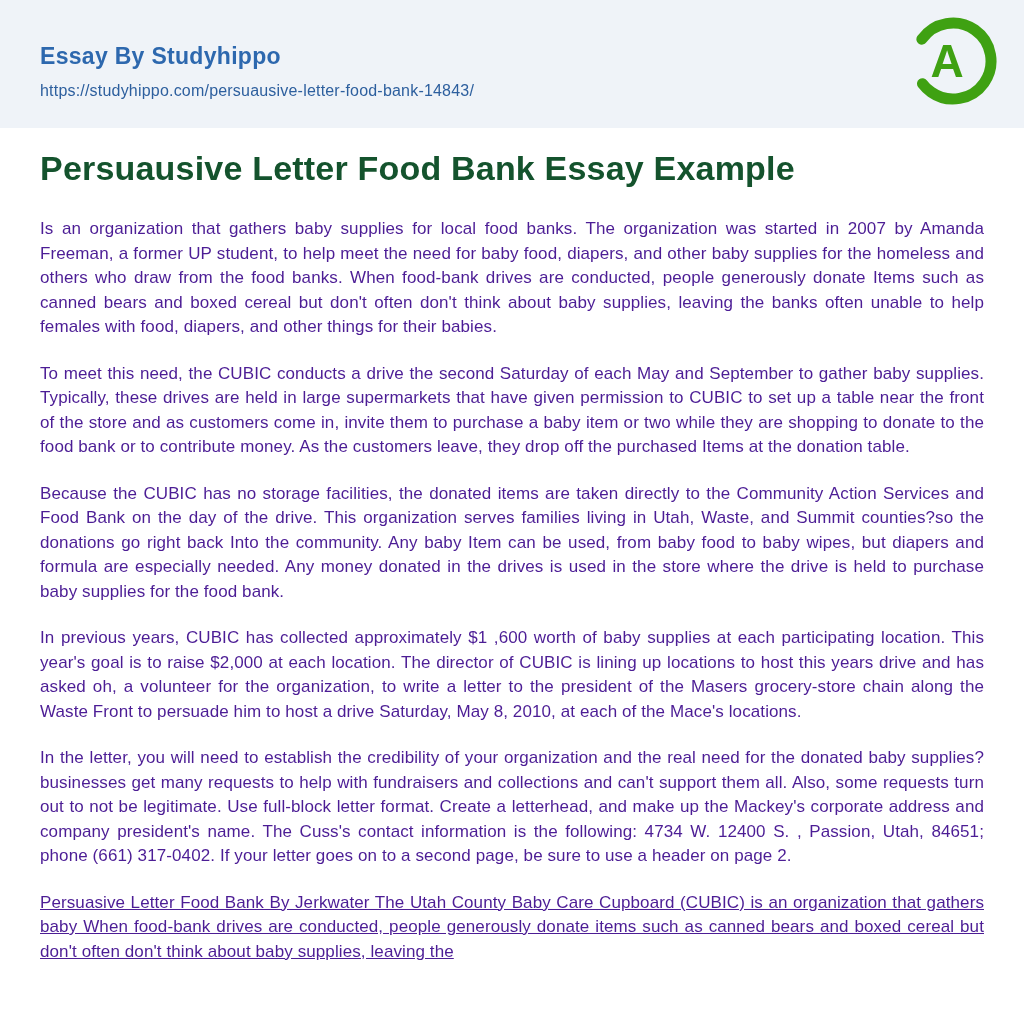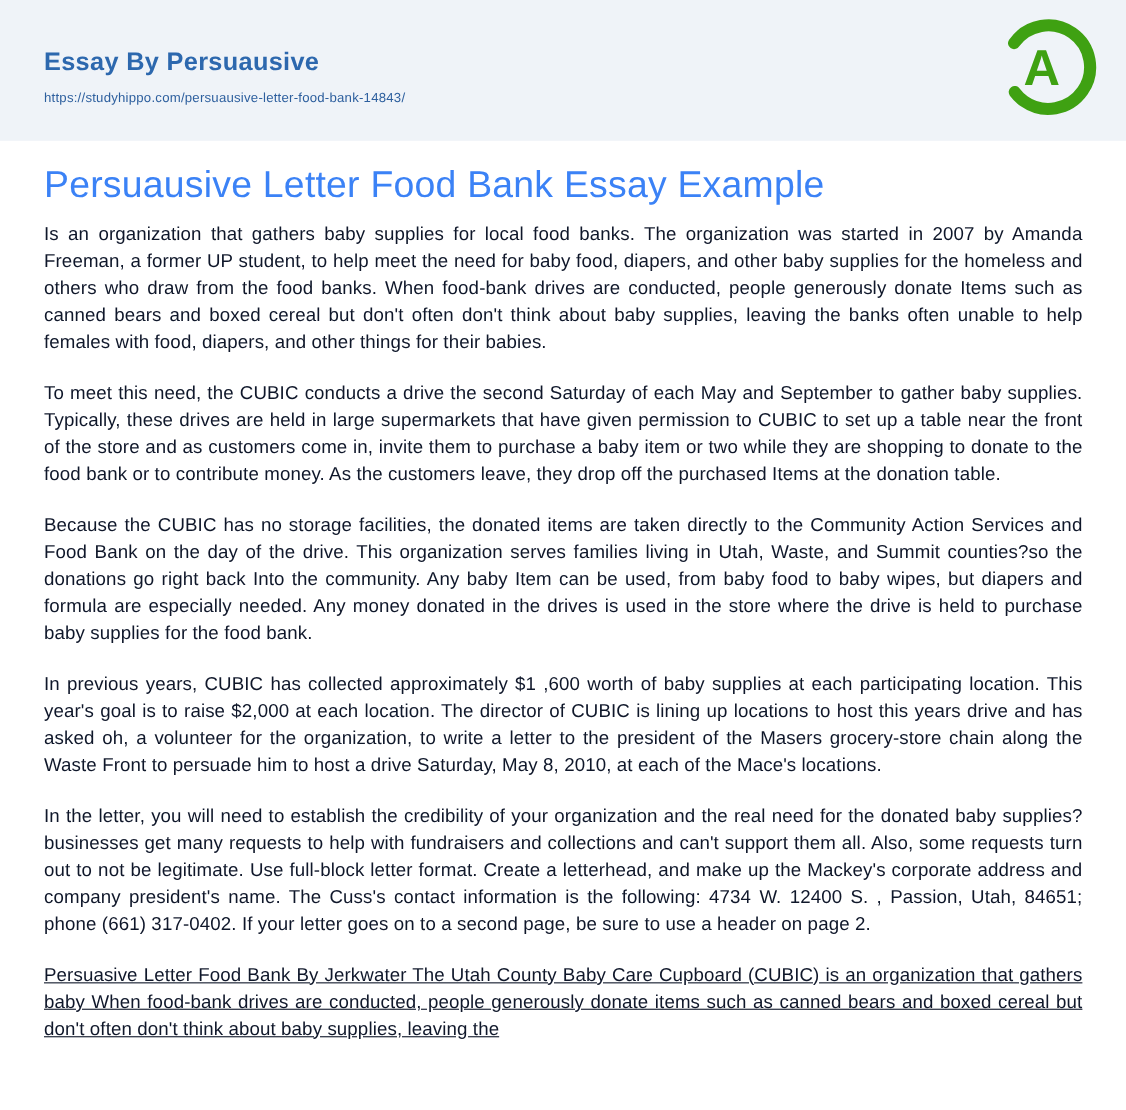--- a/index.html
+++ b/index.html
@@ -77,7 +77,7 @@
 <div class="page">
 
   <header class="header">
-    <div class="site-title">Essay By Persuausive</div>
+    <div class="site-title">Essay By Studyhippo</div>
     <a class="page-url">https://studyhippo.com/persuausive-letter-food-bank-14843/</a>
 
     

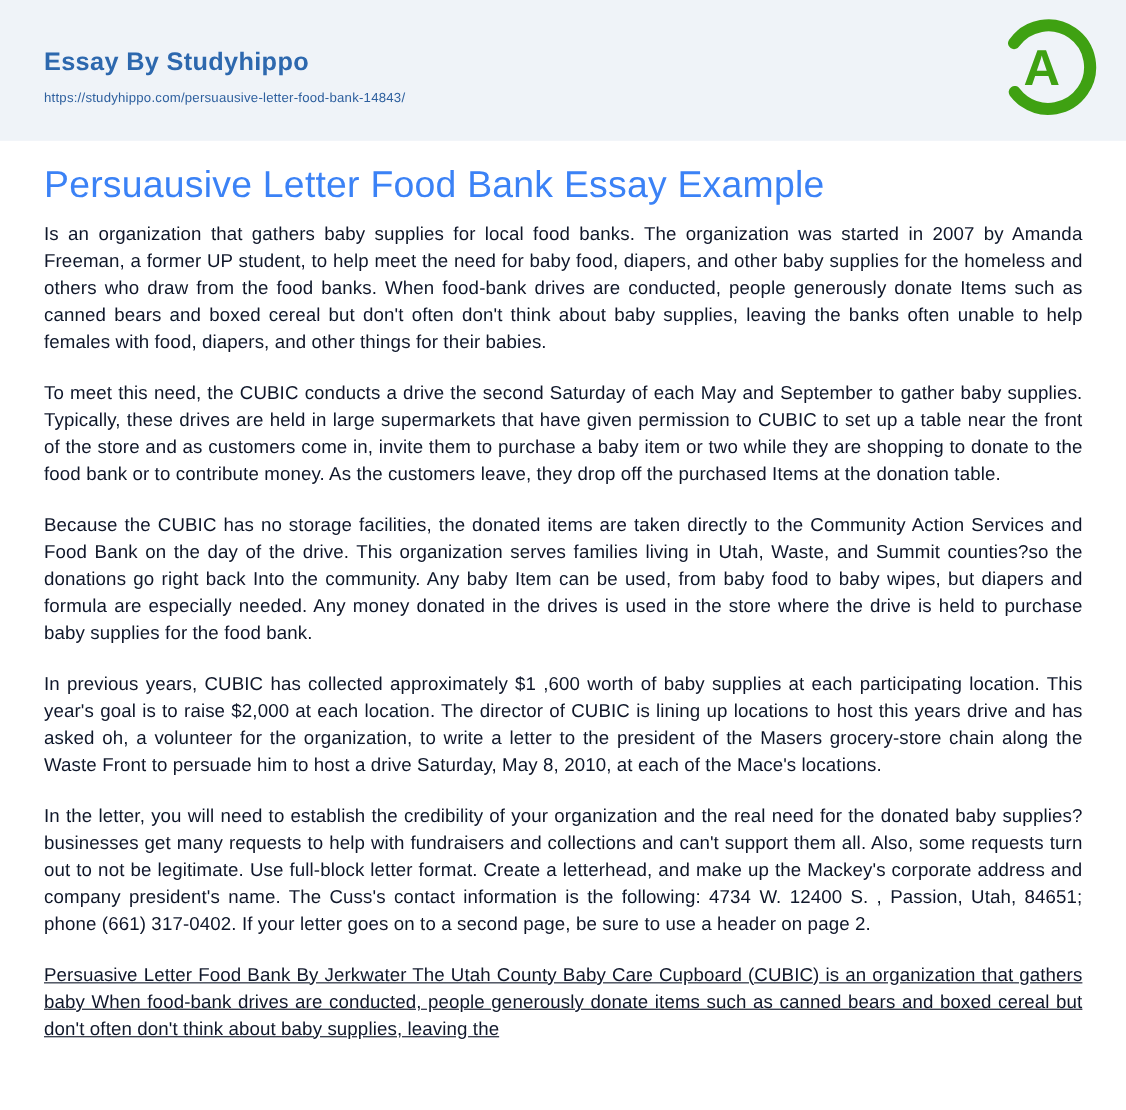--- a/index.html
+++ b/index.html
@@ -31,7 +31,7 @@
   }
   .page-url {
     margin-top: 12px;
-    font-size: 12px;
+    font-size: 16px;
     letter-spacing: 0.2px;
     color: #2d5f9e;
     text-decoration: none;

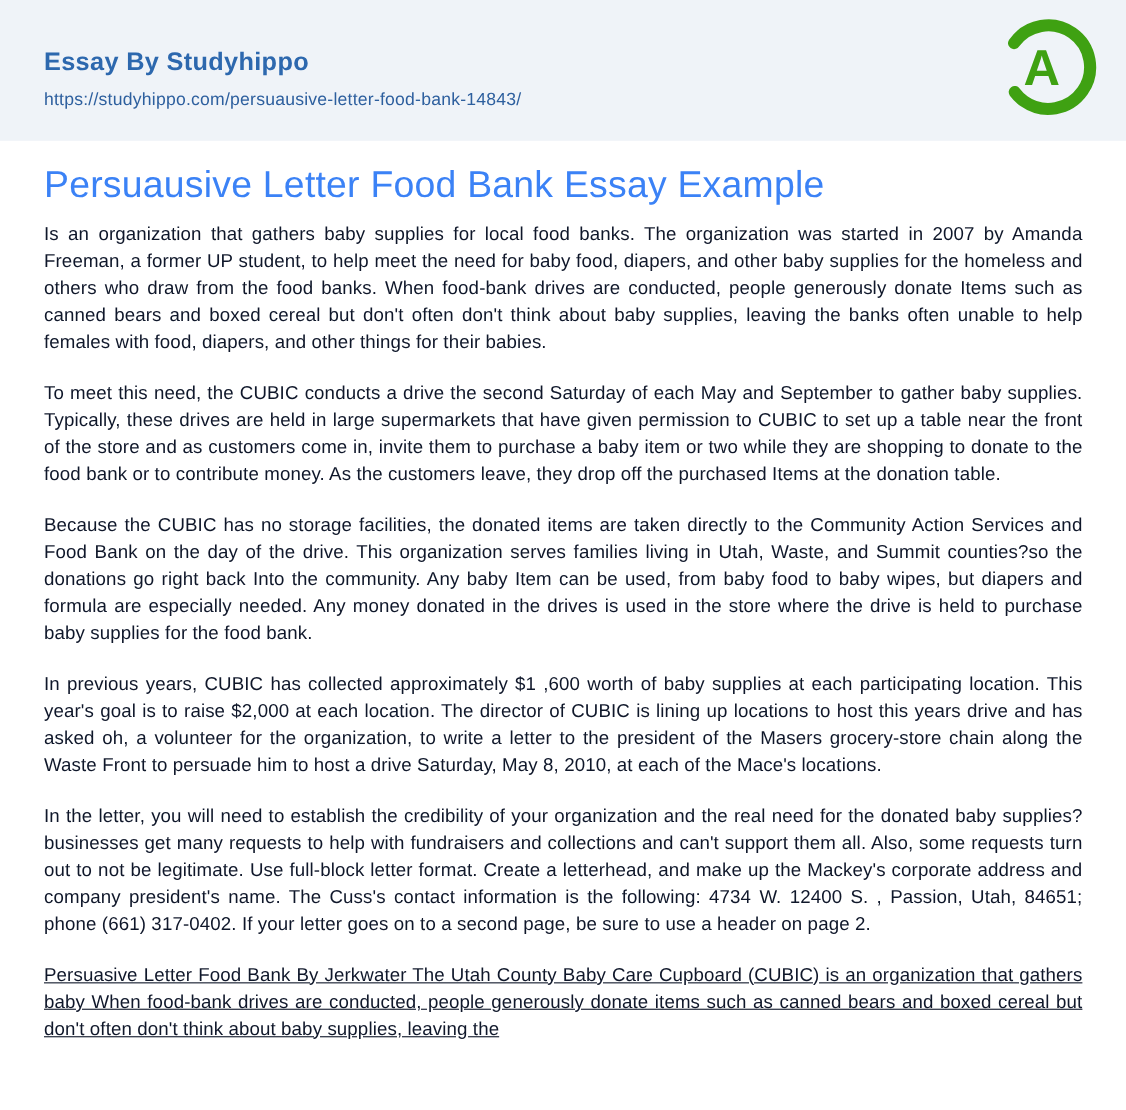--- a/index.html
+++ b/index.html
@@ -54,9 +54,9 @@
     padding-bottom: 13px;
     font-size: 34px;
     line-height: 40px;
-    font-weight: normal;
+    font-weight: bold;
     letter-spacing: 0.2px;
-    color: #3b82f6;
+    color: #14532d;
   }
   .essay-paragraph {
     margin: 0 0 22px 0;

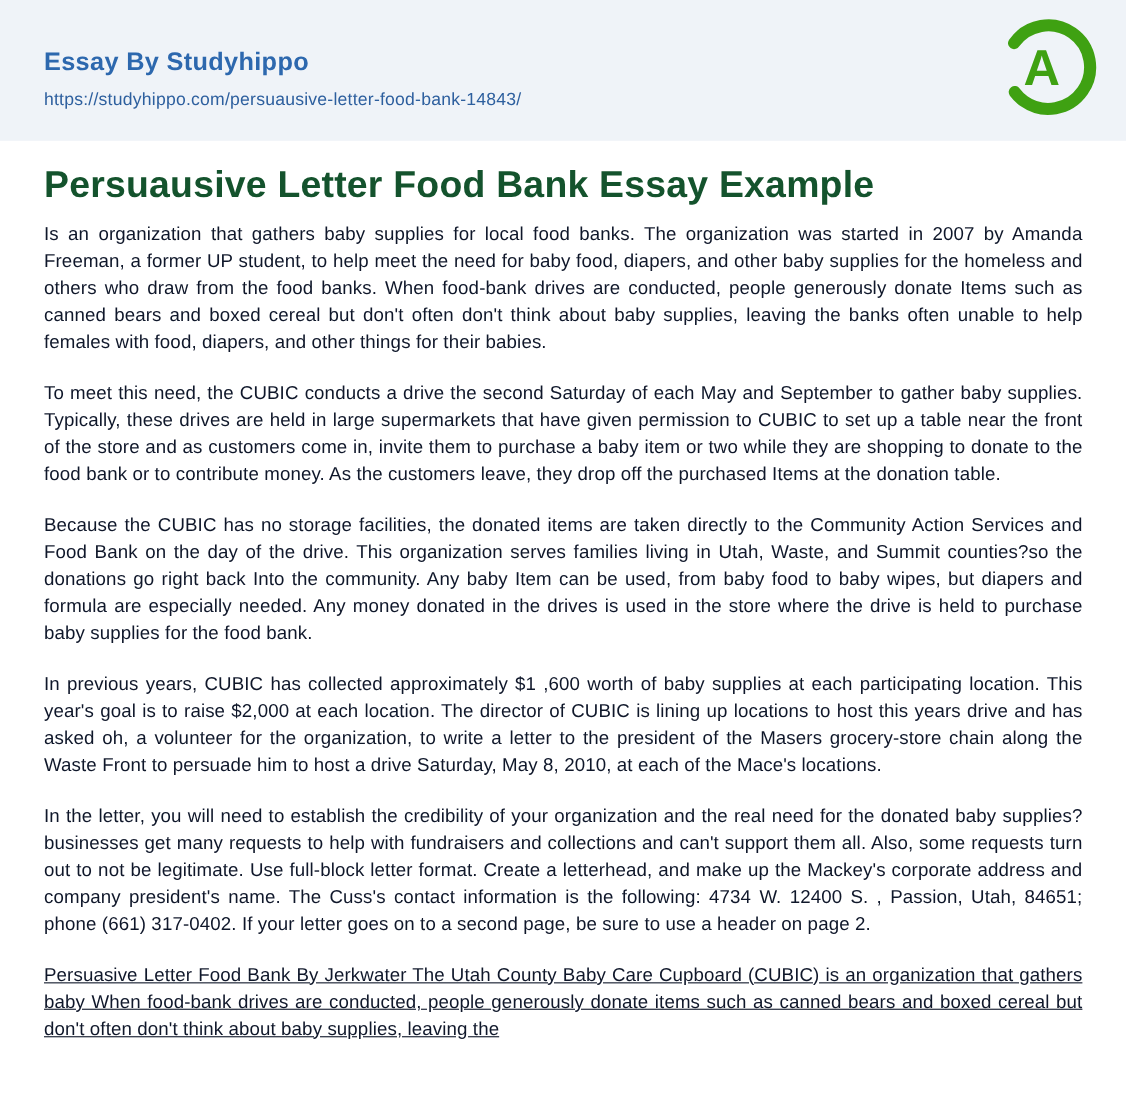--- a/index.html
+++ b/index.html
@@ -59,11 +59,11 @@
     color: #14532d;
   }
   .essay-paragraph {
-    margin: 0 0 22px 0;
+    margin: 16px 0 22px 0;
     font-size: 17px;
     line-height: 24.5px;
     letter-spacing: 0.1px;
-    color: #0f172a;
+    color: #4c1d95;
     text-align: justify;
   }
   .essay-paragraph:last-child {

